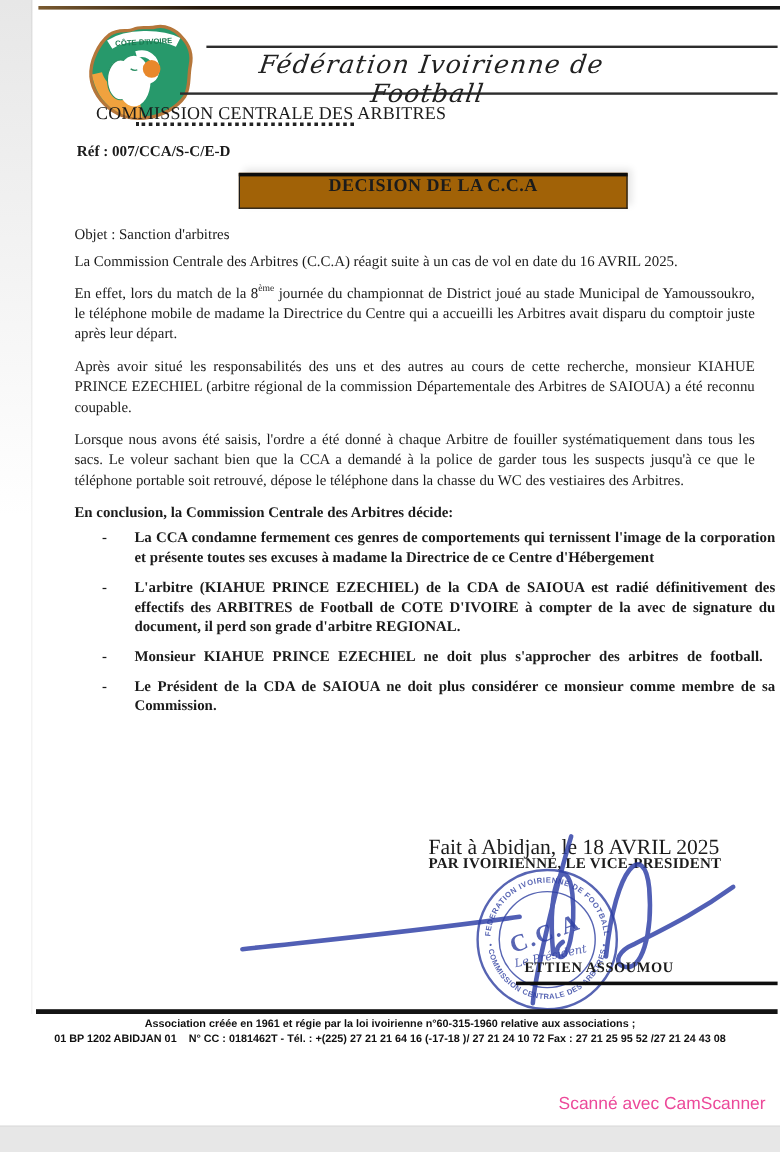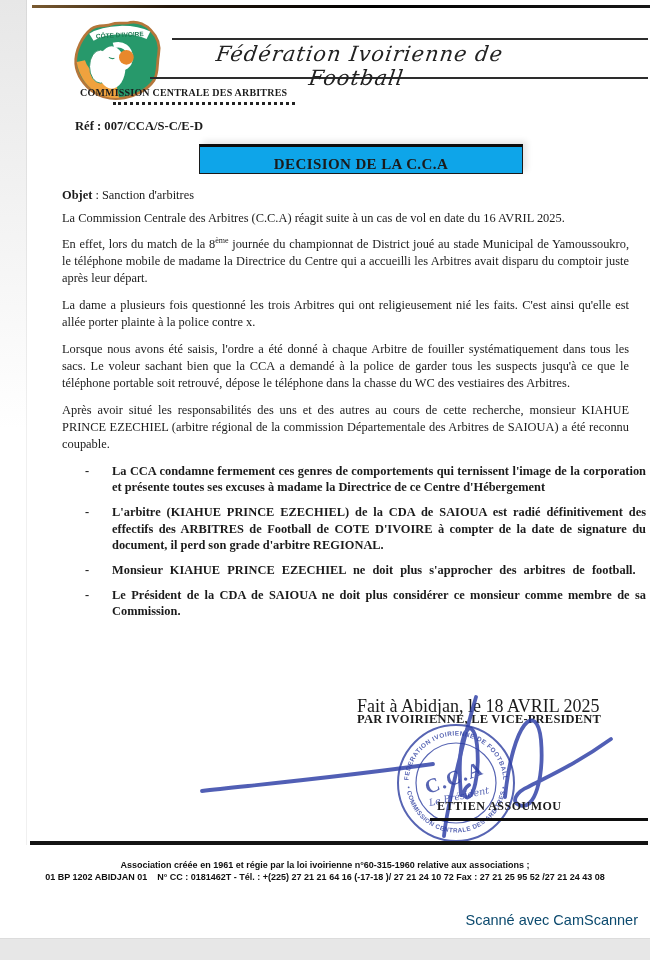--- a/index.html
+++ b/index.html
@@ -25,7 +25,7 @@
   .script-title{position:absolute;left:178px;top:42px;width:360px;text-align:center;
     font-family:"DejaVu Serif",serif;font-style:italic;font-size:21px;letter-spacing:1px;color:#222;
     transform:skewX(-8deg);}
-  .commission-title{position:absolute;left:80px;top:87px;font-weight:bold;font-size:10px;letter-spacing:0.2px;}
+  .commission-title{position:absolute;left:80px;top:87px;font-weight:normal;font-size:15px;letter-spacing:0.2px;}
   .commission-underline{position:absolute;left:113px;top:102px;width:182px;border-bottom:3px dotted #222;}
   .reference{position:absolute;left:75px;top:119px;font-weight:bold;font-size:12.6px;}
   

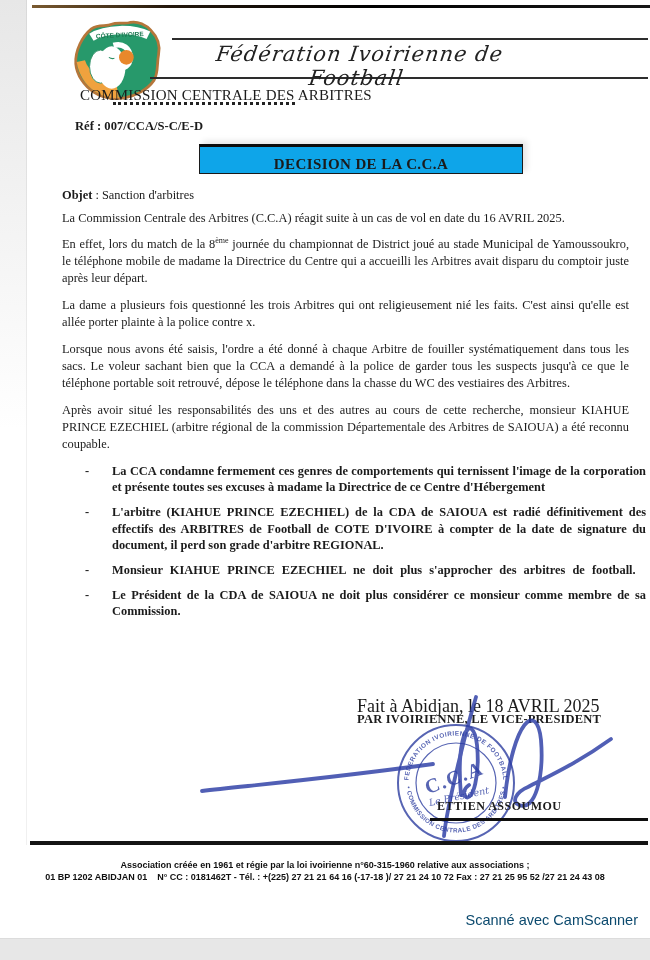--- a/index.html
+++ b/index.html
@@ -27,7 +27,7 @@
     transform:skewX(-8deg);}
   .commission-title{position:absolute;left:80px;top:87px;font-weight:normal;font-size:15px;letter-spacing:0.2px;}
   .commission-underline{position:absolute;left:113px;top:102px;width:182px;border-bottom:3px dotted #222;}
-  .reference{position:absolute;left:75px;top:119px;font-weight:bold;font-size:12.6px;}
+  .reference{position:absolute;left:64px;top:119px;font-weight:bold;font-size:12.6px;}
   
   .title-box{position:absolute;left:199px;top:144px;width:322px;height:26px;
     border:1.5px solid #1a1a1a;border-top:3px solid #0d0d0d;

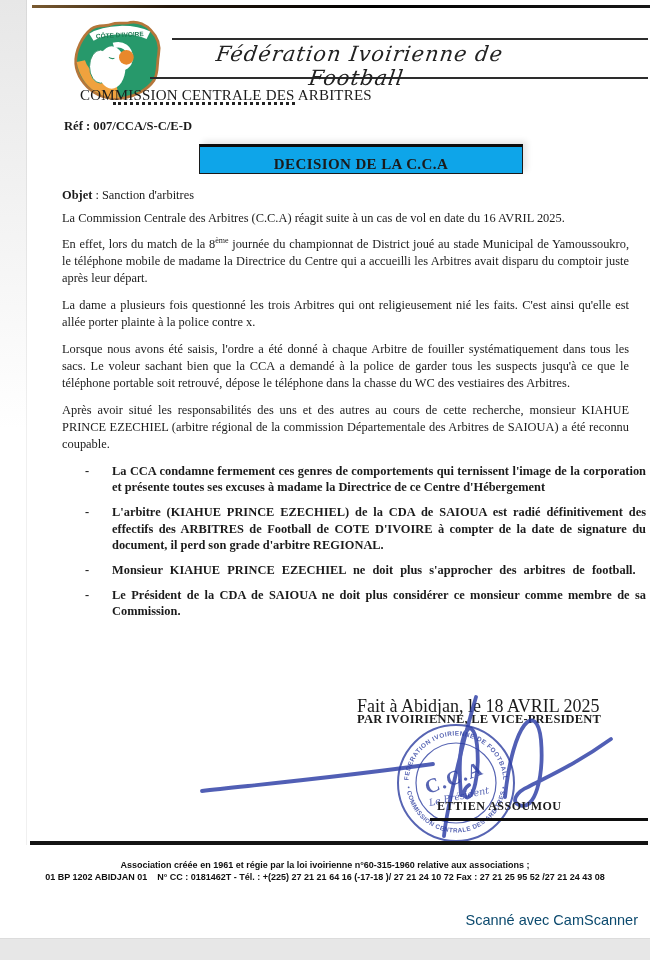--- a/index.html
+++ b/index.html
@@ -31,8 +31,8 @@
   
   .title-box{position:absolute;left:199px;top:144px;width:322px;height:26px;
     border:1.5px solid #1a1a1a;border-top:3px solid #0d0d0d;
-    display:flex;align-items:flex-end;justify-content:center;
-    box-shadow:4px -3px 6px rgba(0,0,0,0.10);background:#0ea5e9;}
+    display:flex;align-items:flex-start;justify-content:center;
+    box-shadow:4px -3px 6px rgba(0,0,0,0.10);background:#a16207;}
   .title-box span{font-weight:bold;font-size:15px;letter-spacing:0.4px;}
   
   .content{position:absolute;left:62px;top:187px;width:584px;font-size:12.4px;line-height:17px;}

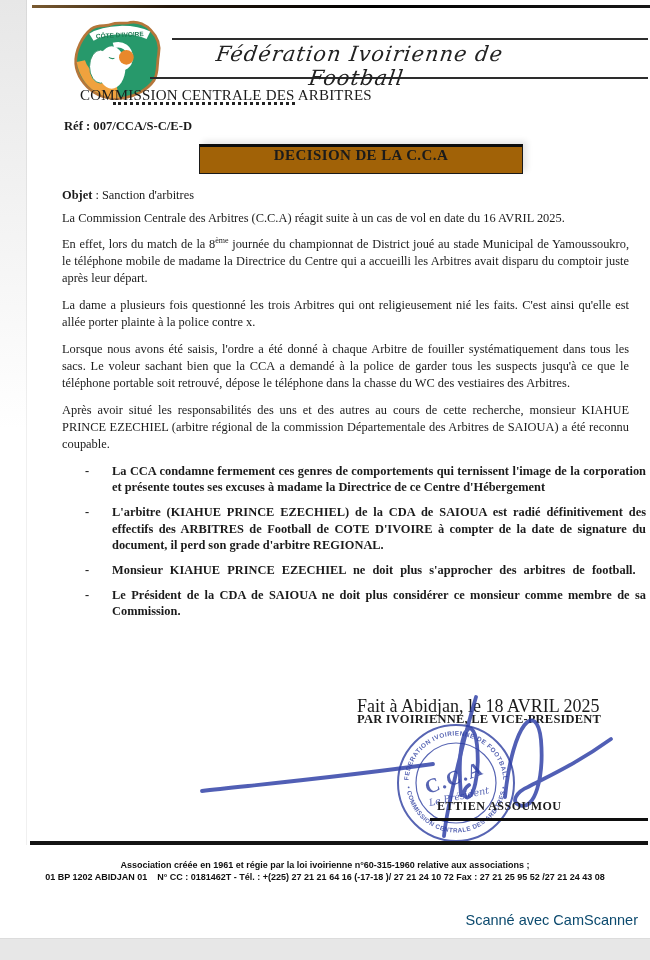--- a/index.html
+++ b/index.html
@@ -37,7 +37,7 @@
   
   .content{position:absolute;left:62px;top:187px;width:584px;font-size:12.4px;line-height:17px;}
   .subject{margin-bottom:6px;}
-  .subject .lbl{font-weight:bold;}
+  .subject .lbl{font-weight:normal;}
   .para{text-align:justify;margin:0 17px 10px 0;}
   .para.first{margin-bottom:9px;}
   sup{font-size:8px;vertical-align:super;line-height:0;}

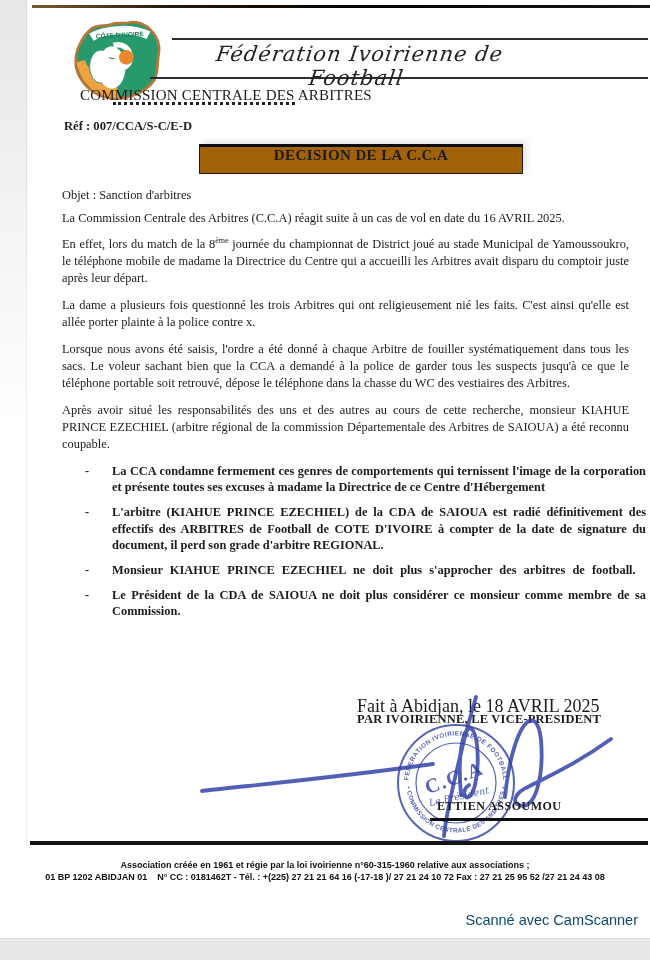--- a/index.html
+++ b/index.html
@@ -97,7 +97,6 @@
   </div>
   <p class="para first">La Commission Centrale des Arbitres (C.C.A) réagit suite à un cas de vol en date du 16 AVRIL 2025.</p>
   <p class="para"><span>En effet, lors du match de la 8</span><sup>ème</sup><span> journée du championnat de District joué au stade Municipal de Yamoussoukro, le téléphone mobile de madame la Directrice du Centre qui a accueilli les Arbitres avait disparu du comptoir juste après leur départ.</span></p>
-  <p class="para">La dame a plusieurs fois questionné les trois Arbitres qui ont religieusement nié les faits. C'est ainsi qu'elle est allée porter plainte à la police contre x.</p>
   <p class="para">Lorsque nous avons été saisis, l'ordre a été donné à chaque Arbitre de fouiller systématiquement dans tous les sacs. Le voleur sachant bien que la CCA a demandé à la police de garder tous les suspects jusqu'à ce que le téléphone portable soit retrouvé, dépose le téléphone dans la chasse du WC des vestiaires des Arbitres.</p>
   <p class="para">Après avoir situé les responsabilités des uns et des autres au cours de cette recherche, monsieur KIAHUE PRINCE EZECHIEL (arbitre régional de la commission Départementale des Arbitres de SAIOUA) a été reconnu coupable.</p>
 

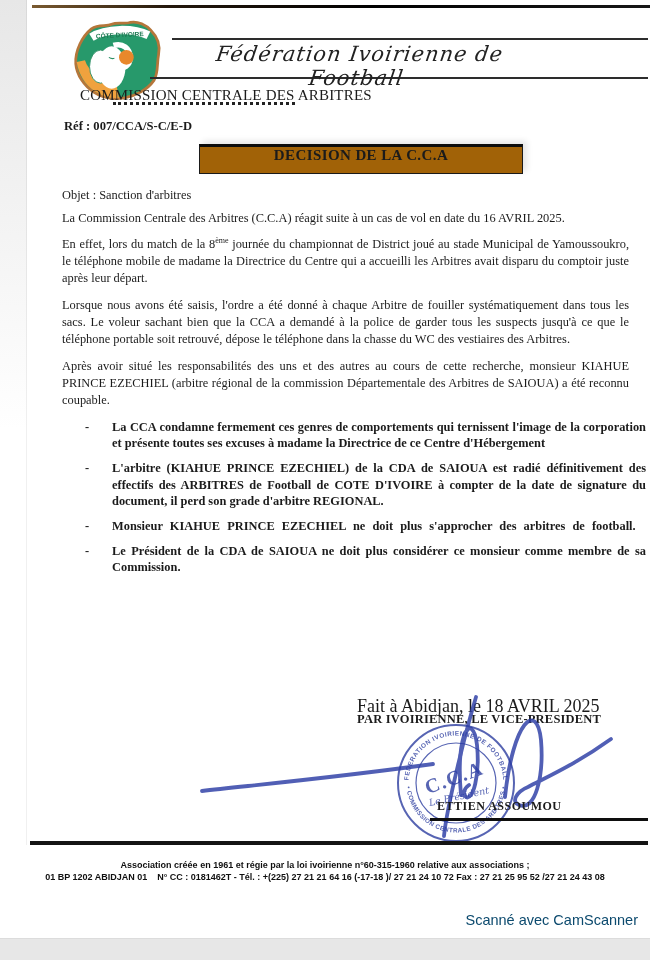--- a/index.html
+++ b/index.html
@@ -97,8 +97,8 @@
   </div>
   <p class="para first">La Commission Centrale des Arbitres (C.C.A) réagit suite à un cas de vol en date du 16 AVRIL 2025.</p>
   <p class="para"><span>En effet, lors du match de la 8</span><sup>ème</sup><span> journée du championnat de District joué au stade Municipal de Yamoussoukro, le téléphone mobile de madame la Directrice du Centre qui a accueilli les Arbitres avait disparu du comptoir juste après leur départ.</span></p>
+  <p class="para">Après avoir situé les responsabilités des uns et des autres au cours de cette recherche, monsieur KIAHUE PRINCE EZECHIEL (arbitre régional de la commission Départementale des Arbitres de SAIOUA) a été reconnu coupable.</p>
   <p class="para">Lorsque nous avons été saisis, l'ordre a été donné à chaque Arbitre de fouiller systématiquement dans tous les sacs. Le voleur sachant bien que la CCA a demandé à la police de garder tous les suspects jusqu'à ce que le téléphone portable soit retrouvé, dépose le téléphone dans la chasse du WC des vestiaires des Arbitres.</p>
-  <p class="para">Après avoir situé les responsabilités des uns et des autres au cours de cette recherche, monsieur KIAHUE PRINCE EZECHIEL (arbitre régional de la commission Départementale des Arbitres de SAIOUA) a été reconnu coupable.</p>
 
 
   <div class="decision-item">

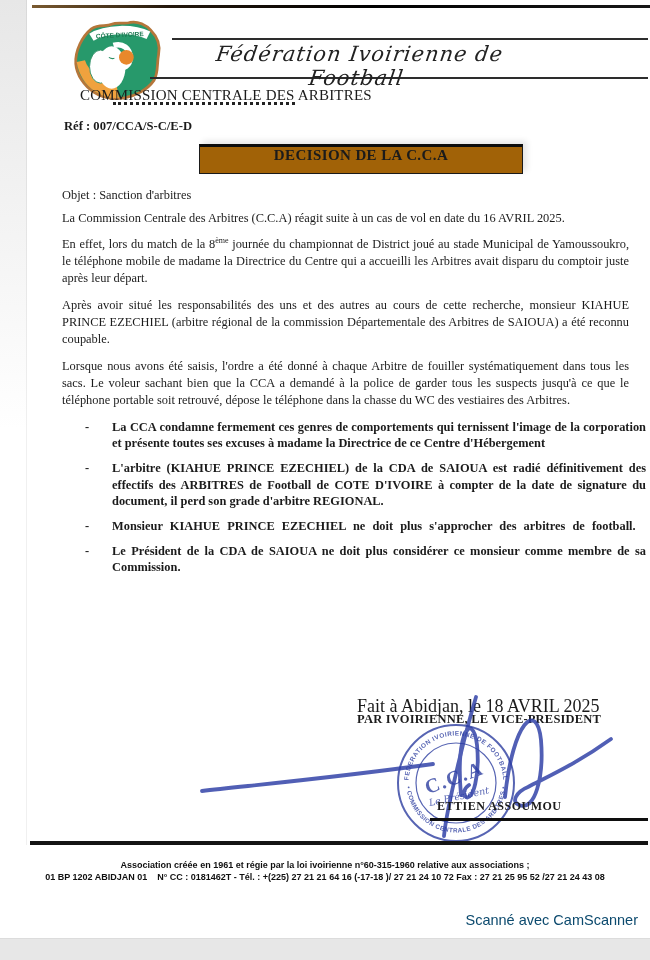--- a/index.html
+++ b/index.html
@@ -100,6 +100,7 @@
   <p class="para">Après avoir situé les responsabilités des uns et des autres au cours de cette recherche, monsieur KIAHUE PRINCE EZECHIEL (arbitre régional de la commission Départementale des Arbitres de SAIOUA) a été reconnu coupable.</p>
   <p class="para">Lorsque nous avons été saisis, l'ordre a été donné à chaque Arbitre de fouiller systématiquement dans tous les sacs. Le voleur sachant bien que la CCA a demandé à la police de garder tous les suspects jusqu'à ce que le téléphone portable soit retrouvé, dépose le téléphone dans la chasse du WC des vestiaires des Arbitres.</p>
 
+  <div class="conclusion-heading">En conclusion, la Commission Centrale des Arbitres décide:</div>
 
   <div class="decision-item">
     <span class="marker">-</span>

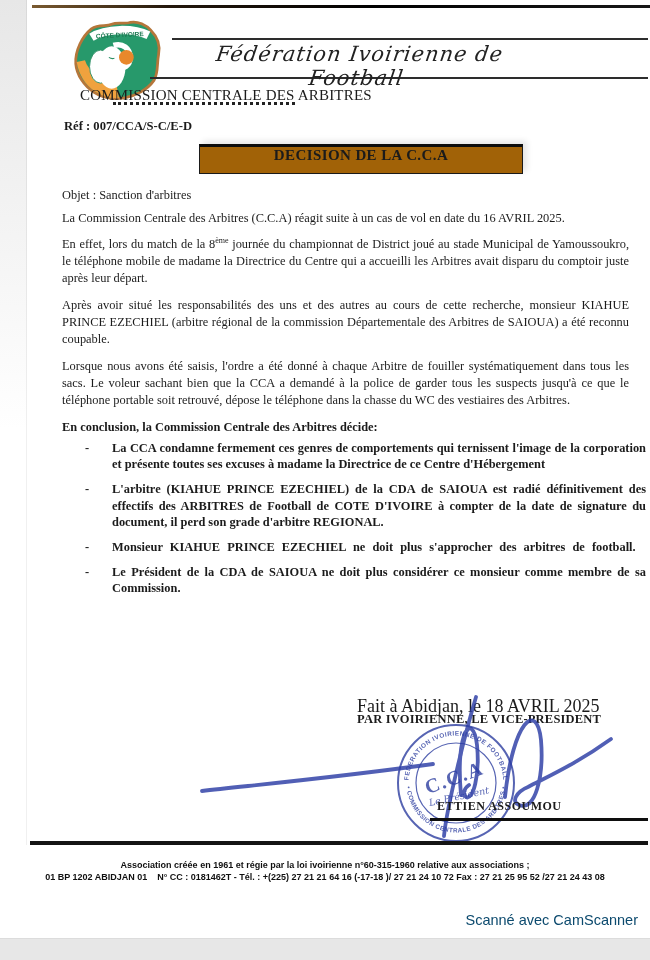--- a/index.html
+++ b/index.html
@@ -108,7 +108,7 @@
   </div>
   <div class="decision-item">
     <span class="marker">-</span>
-    <div class="dtext">L'arbitre (KIAHUE PRINCE EZECHIEL) de la CDA de SAIOUA est radié définitivement des effectifs des ARBITRES de Football de COTE D'IVOIRE à compter de la date de signature du document, il perd son grade d'arbitre REGIONAL.</div>
+    <div class="dtext">L'arbitre (KIAHUE PRINCE EZECHIEL) de la CDA de SAIOUA est radié définitivement des effectifs des ARBITRES de Football de COTE D'IVOIRE à compter de la avec de signature du document, il perd son grade d'arbitre REGIONAL.</div>
   </div>
   <div class="decision-item spread">
     <span class="marker">-</span>

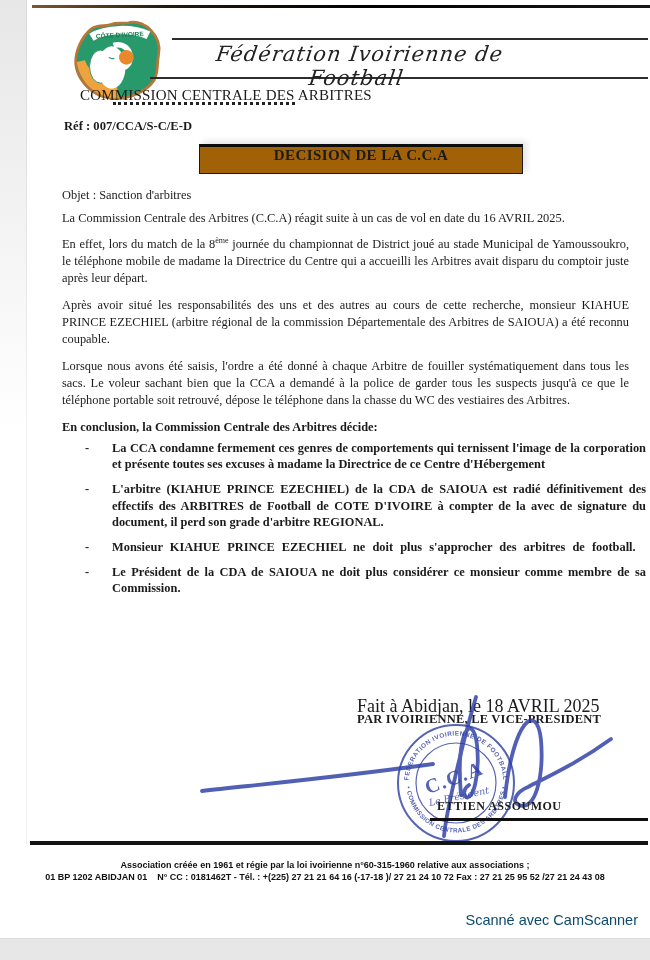--- a/index.html
+++ b/index.html
@@ -56,7 +56,7 @@
   
   .footer-sep{position:absolute;left:30px;top:841px;width:618px;height:3.5px;background:#141414;}
   .footer{position:absolute;left:0;top:848px;width:650px;text-align:center;
-    font-family:"Liberation Sans",sans-serif;font-weight:bold;font-size:9px;line-height:11.5px;color:#101010;margin-top:12px;}
+    font-family:"Liberation Sans",sans-serif;font-weight:bold;font-size:9px;line-height:11.5px;color:#101010;}
   .footer .f3{white-space:pre;}
   .footer .lnk{text-decoration:underline;}
 </style>

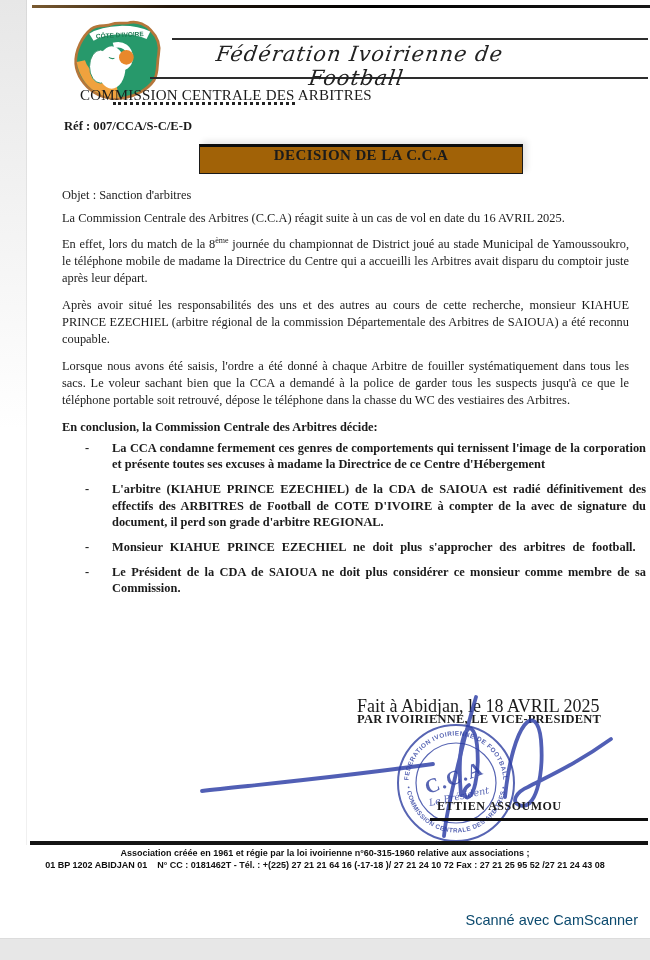--- a/index.html
+++ b/index.html
@@ -17,7 +17,7 @@
   .scan-crease{position:absolute;left:26px;top:0;width:1px;height:845px;background:rgba(0,0,0,0.06);}
   .scan-bottom-band{position:absolute;left:0;top:938px;width:650px;height:22px;background:#e7e7e7;border-top:1px solid #dcdcdc;}
   .camscanner{position:absolute;top:912px;right:12px;font-family:"Liberation Sans",sans-serif;
-    font-size:14.5px;color:#0c4a6e;}
+    font-size:14.5px;color:#ec4899;}
   
   .logo{position:absolute;left:60px;top:16px;width:118px;height:92px;}
   .rule-top{position:absolute;left:172px;top:38px;width:476px;height:2px;background:#2d2d2d;}

